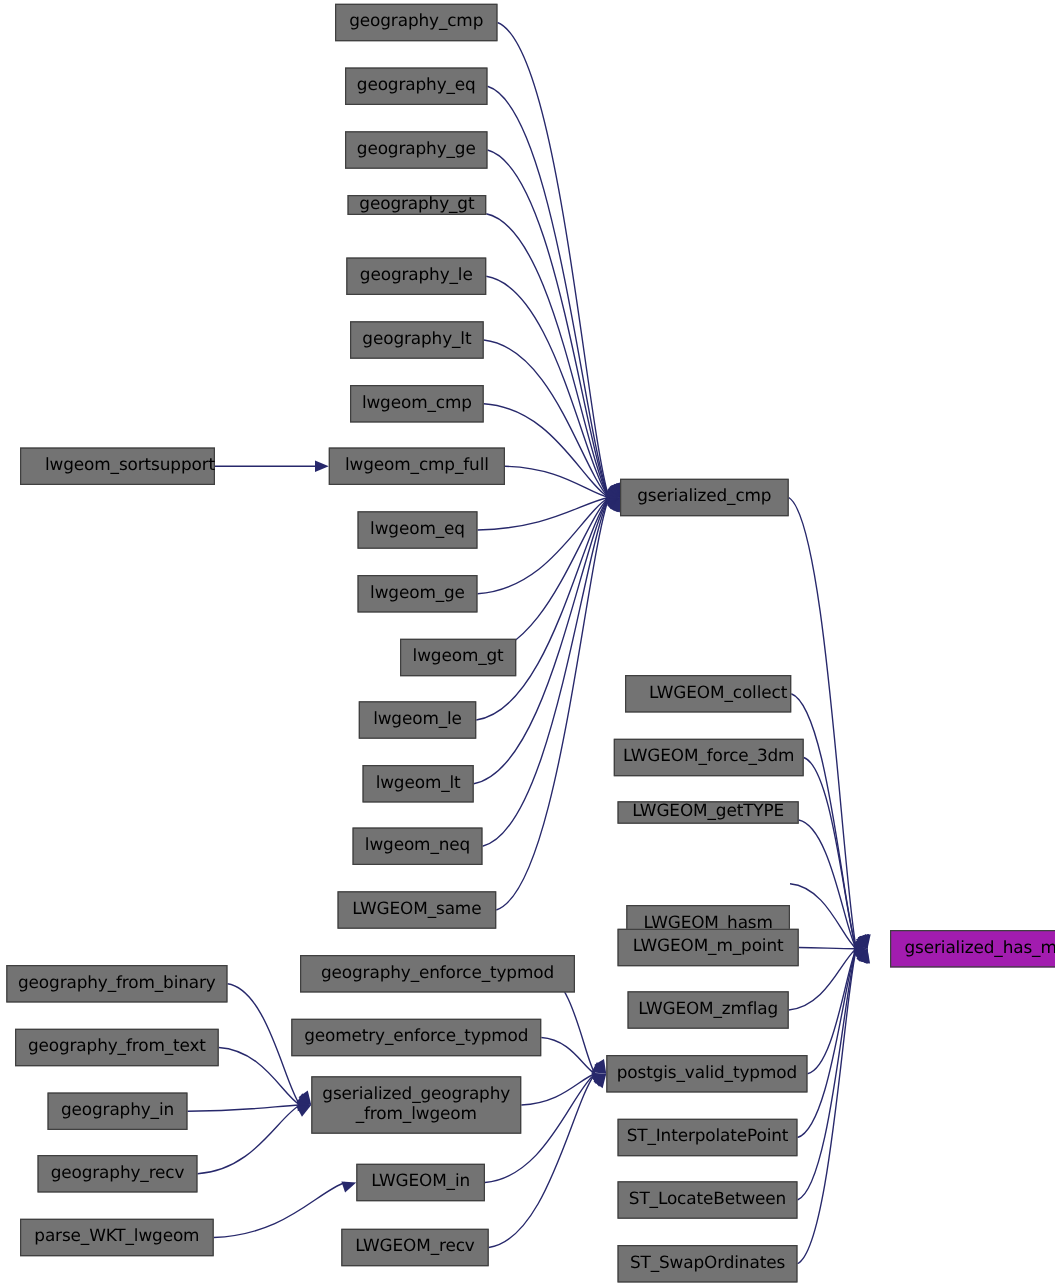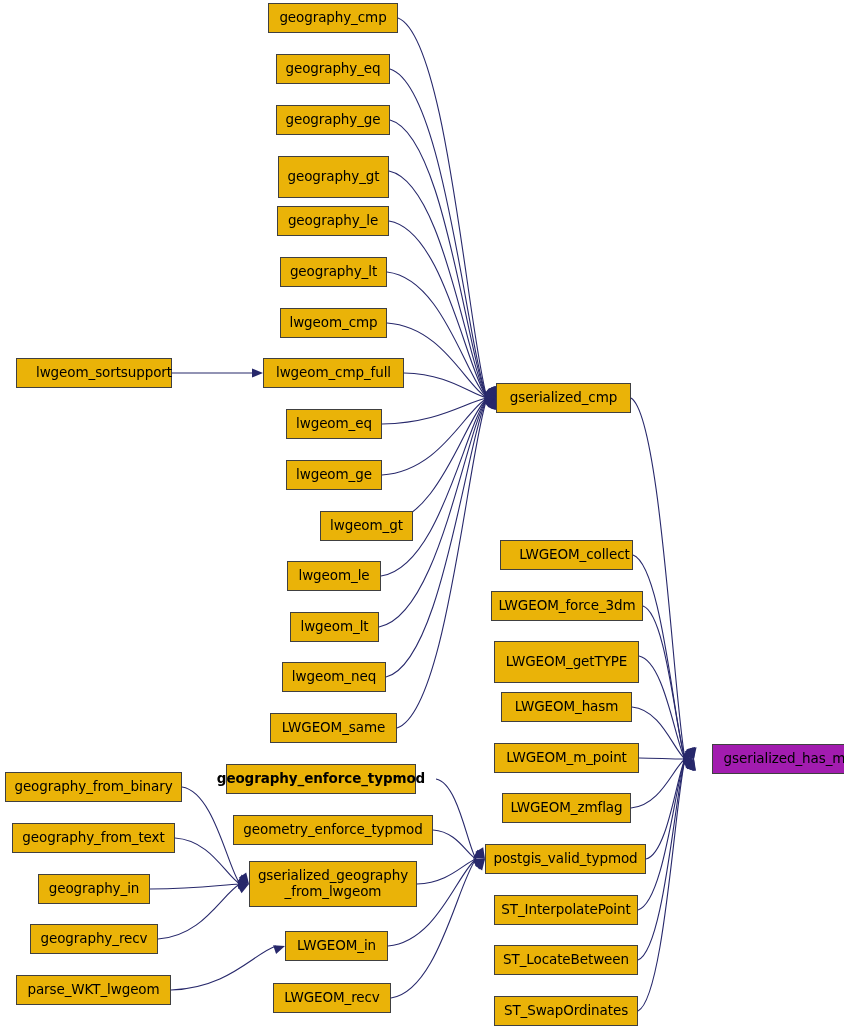--- a/index.html
+++ b/index.html
@@ -19,7 +19,7 @@
     position: absolute;
     box-sizing: border-box;
     border: 1px solid #404040;
-    background: #eab308;
+    background: #737373;
     color: #000000;
     font-size: 13.5px;
     line-height: 1.15;

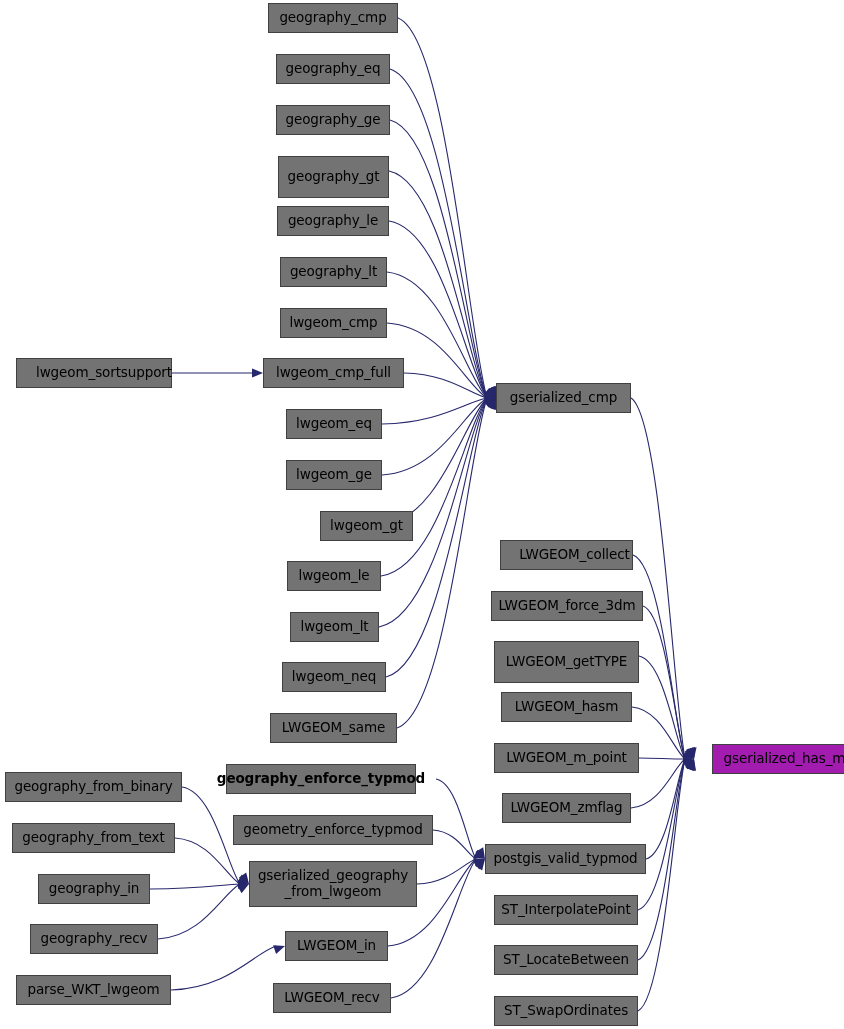--- a/index.html
+++ b/index.html
@@ -129,7 +129,7 @@
       <div class="node" style="left: 268px; top: 3px; width: 130px; height: 30px;">geography_cmp</div>
       <div class="node" style="left: 276px; top: 54px; width: 114px; height: 30px;">geography_eq</div>
       <div class="node" style="left: 276px; top: 105px; width: 114px; height: 30px;">geography_ge</div>
-      <div class="node" style="left: 278px; top: 156px; width: 111px; height: 42px;">geography_gt</div>
+      <div class="node" style="left: 278px; top: 156px; width: 111px; height: 16px;">geography_gt</div>
       <div class="node" style="left: 277px; top: 206px; width: 112px; height: 30px;">geography_le</div>
       <div class="node" style="left: 280px; top: 257px; width: 107px; height: 30px;">geography_lt</div>
       <div class="node" style="left: 280px; top: 308px; width: 107px; height: 30px;">lwgeom_cmp</div>

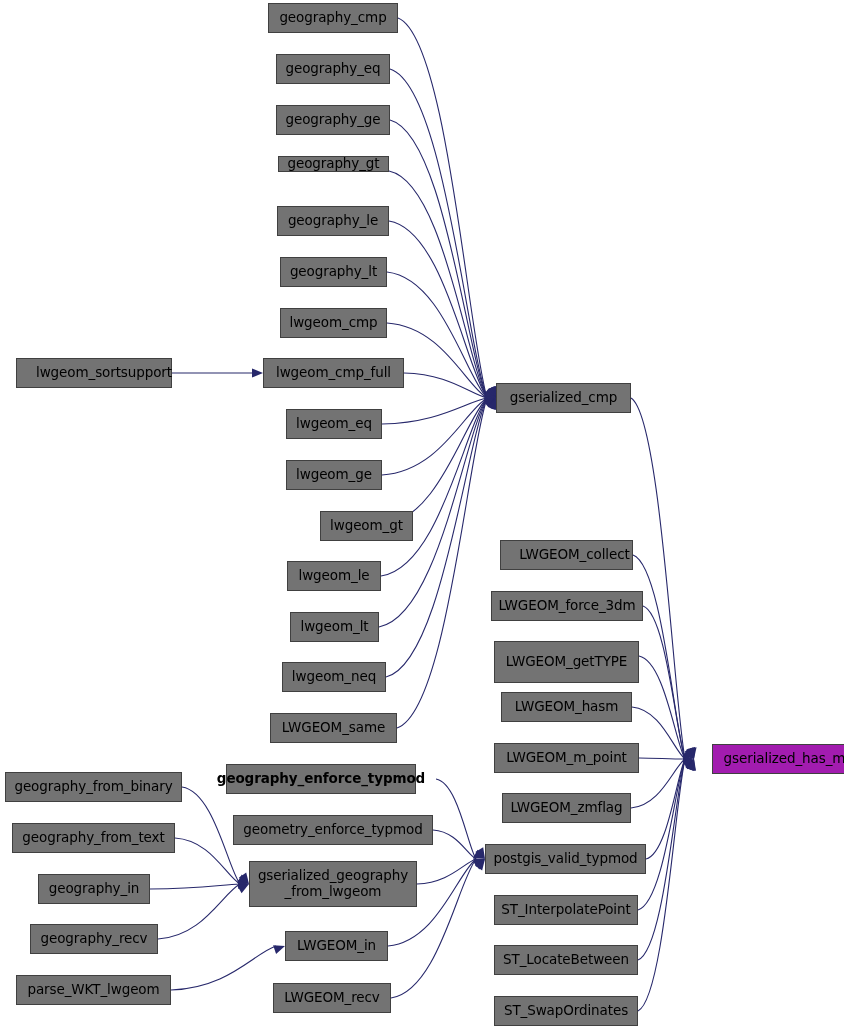--- a/index.html
+++ b/index.html
@@ -145,7 +145,7 @@
       <div class="node" style="left: 496px; top: 383px; width: 135px; height: 30px;">gserialized_cmp</div>
       <div class="node" style="left: 500px; top: 540px; width: 133px; height: 30px; padding-left: 16px;">LWGEOM_collect</div>
       <div class="node" style="left: 491px; top: 591px; width: 152px; height: 30px;">LWGEOM_force_3dm</div>
-      <div class="node" style="left: 494px; top: 641px; width: 145px; height: 42px;">LWGEOM_getTYPE</div>
+      <div class="node" style="left: 494px; top: 641px; width: 145px; height: 18px;">LWGEOM_getTYPE</div>
       <div class="node" style="left: 501px; top: 692px; width: 131px; height: 30px;">LWGEOM_hasm</div>
       <div class="node" style="left: 494px; top: 743px; width: 145px; height: 30px;">LWGEOM_m_point</div>
       <div class="node" style="left: 502px; top: 793px; width: 129px; height: 30px;">LWGEOM_zmflag</div>

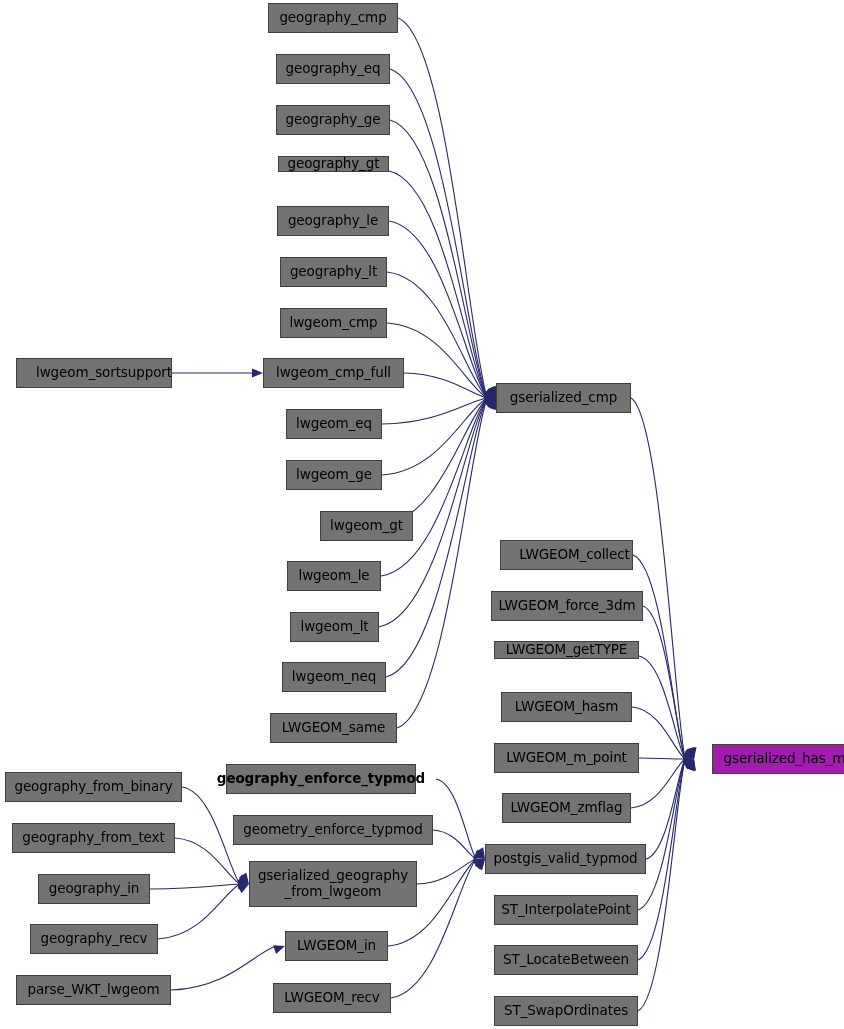--- a/index.html
+++ b/index.html
@@ -146,7 +146,7 @@
       <div class="node" style="left: 500px; top: 540px; width: 133px; height: 30px; padding-left: 16px;">LWGEOM_collect</div>
       <div class="node" style="left: 491px; top: 591px; width: 152px; height: 30px;">LWGEOM_force_3dm</div>
       <div class="node" style="left: 494px; top: 641px; width: 145px; height: 18px;">LWGEOM_getTYPE</div>
-      <div class="node" style="left: 501px; top: 692px; width: 131px; height: 30px;">LWGEOM_hasm</div>
+      <div class="node" style="left: 501px; top: 724px; width: 131px; height: 30px;">LWGEOM_hasm</div>
       <div class="node" style="left: 494px; top: 743px; width: 145px; height: 30px;">LWGEOM_m_point</div>
       <div class="node" style="left: 502px; top: 793px; width: 129px; height: 30px;">LWGEOM_zmflag</div>
       <div class="node" style="left: 485px; top: 844px; width: 161px; height: 30px;">postgis_valid_typmod</div>

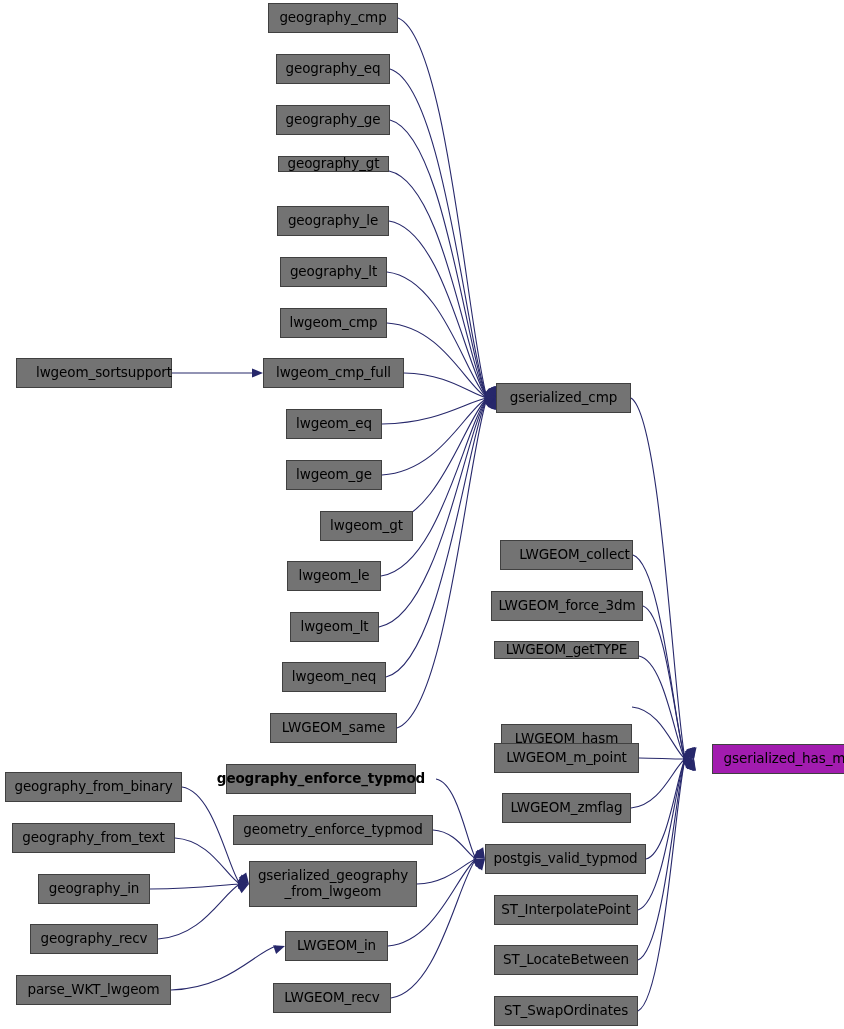--- a/index.html
+++ b/index.html
@@ -153,7 +153,7 @@
       <div class="node" style="left: 494px; top: 895px; width: 144px; height: 30px;">ST_InterpolatePoint</div>
       <div class="node" style="left: 494px; top: 945px; width: 144px; height: 30px;">ST_LocateBetween</div>
       <div class="node" style="left: 494px; top: 996px; width: 144px; height: 30px;">ST_SwapOrdinates</div>
-      <div class="node" style="left: 226px; top: 764px; width: 190px; height: 30px; font-weight: bold;">geography_enforce_typmod</div>
+      <div class="node" style="left: 240px; top: 764px; width: 220px; height: 30px;">geography_enforce_typmod</div>
       <div class="node" style="left: 233px; top: 815px; width: 200px; height: 30px;">geometry_enforce_typmod</div>
       <div class="node" style="left: 249px; top: 861px; width: 168px; height: 46px;">gserialized_geography
 _from_lwgeom</div>

